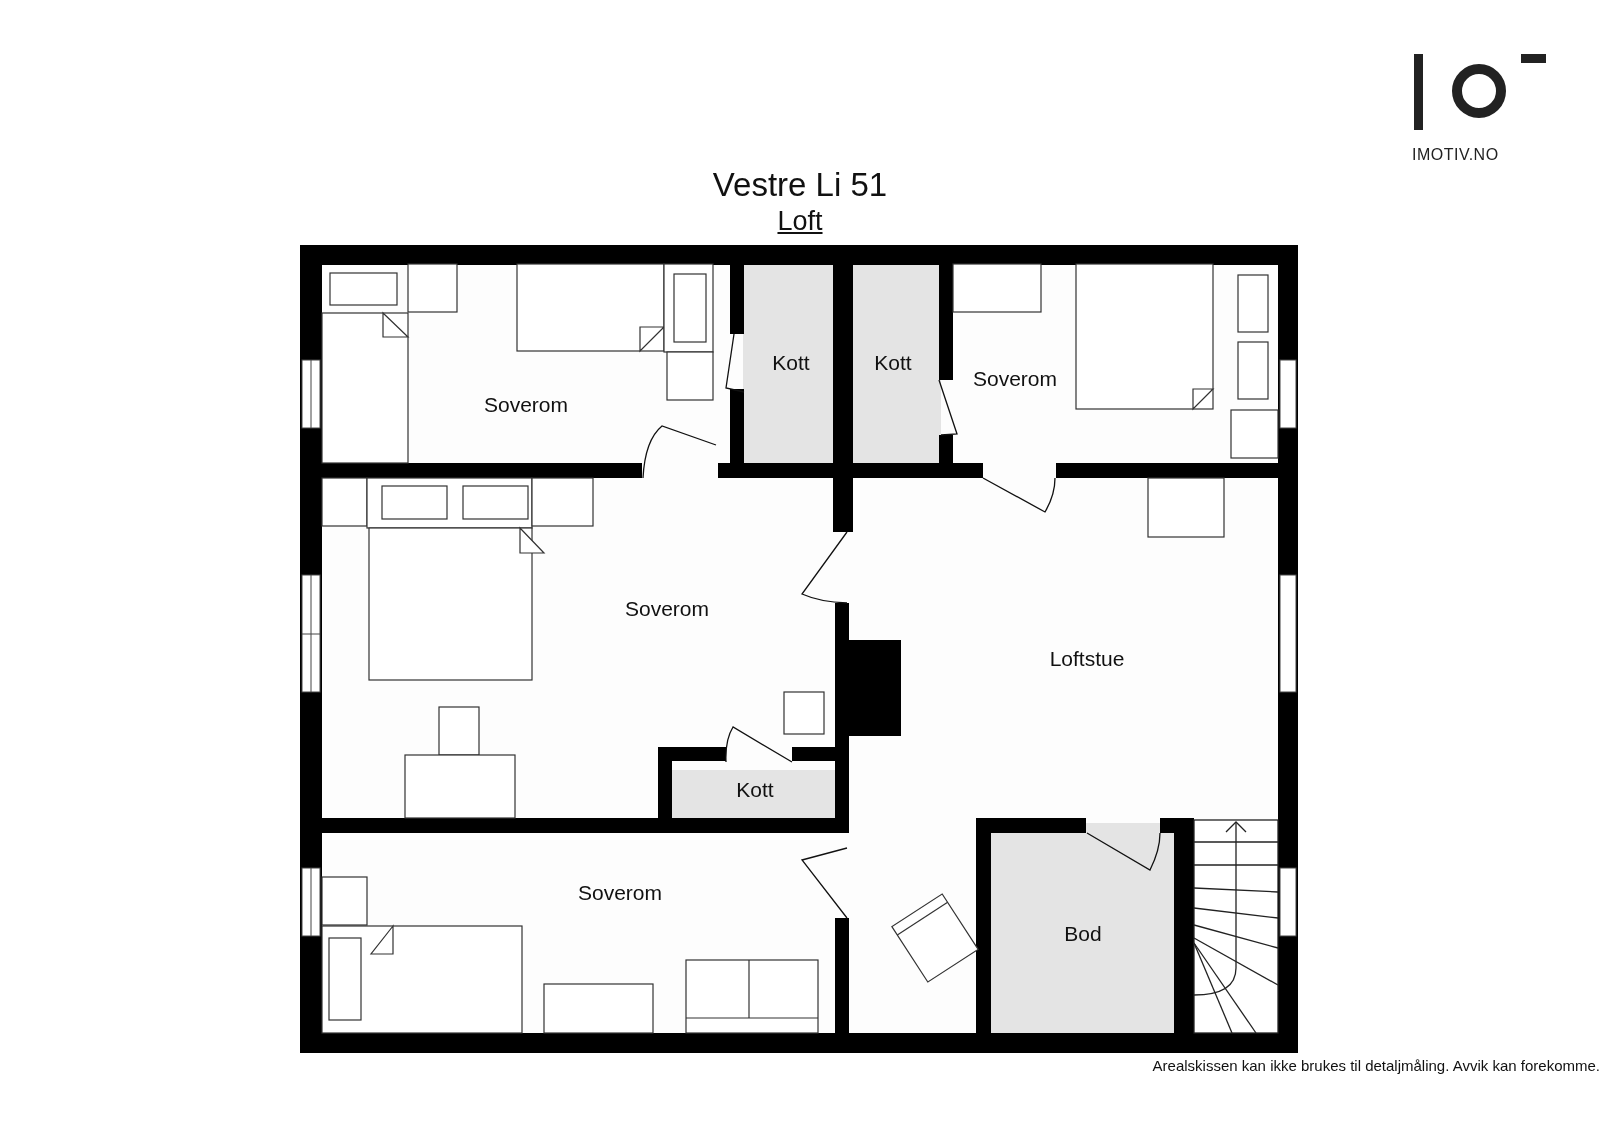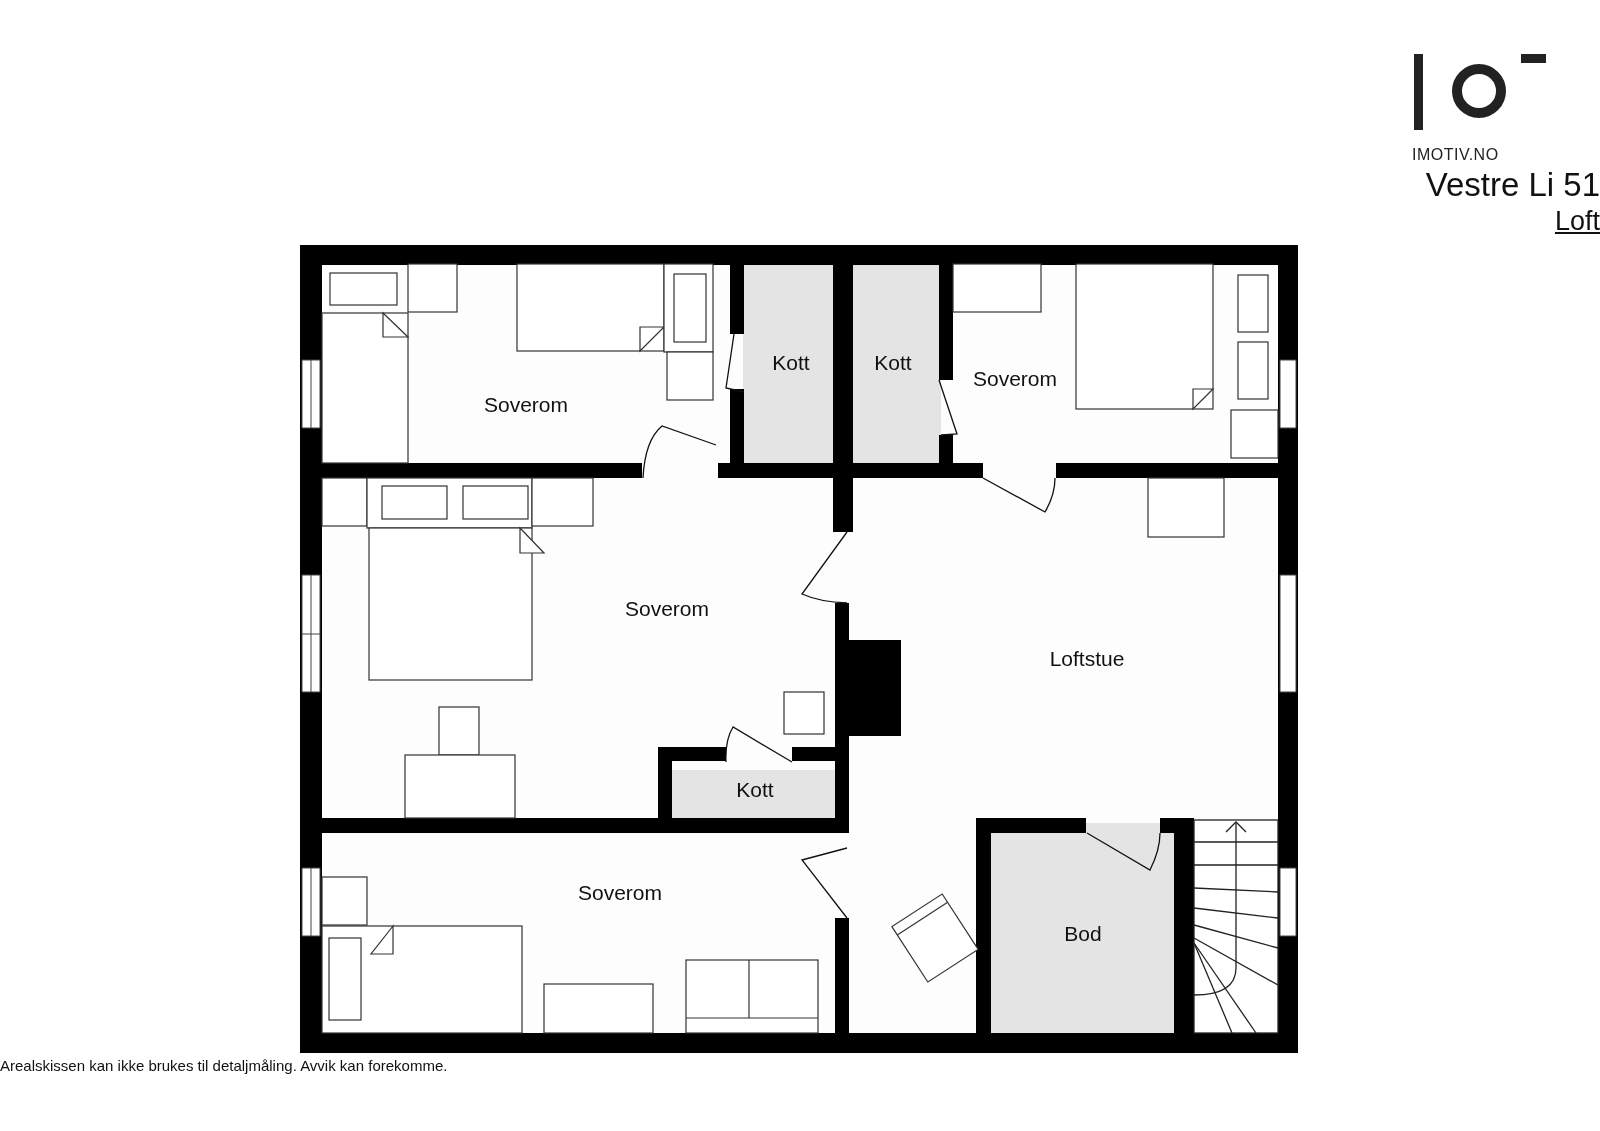--- a/index.html
+++ b/index.html
@@ -5,7 +5,7 @@
   html, body { margin: 0; padding: 0; background: #ffffff; }
   body { width: 1600px; height: 1131px; position: relative; overflow: hidden; font-family: "Liberation Sans", sans-serif; }
   #plan { position: absolute; left: 0; top: 0; }
-  .title { position: absolute; left: 0; width: 1600px; text-align: right; color: #111; }
+  .title { position: absolute; left: 0; width: 1600px; text-align: center; color: #111; }
   #t1 { top: 166px; font-size: 33px; }
   #t2 { top: 206px; font-size: 27px; text-decoration: underline; }
   #disclaimer { position: absolute; top: 1057px; left: 0; width: 1600px; text-align: left; font-size: 15px; color: #111; }

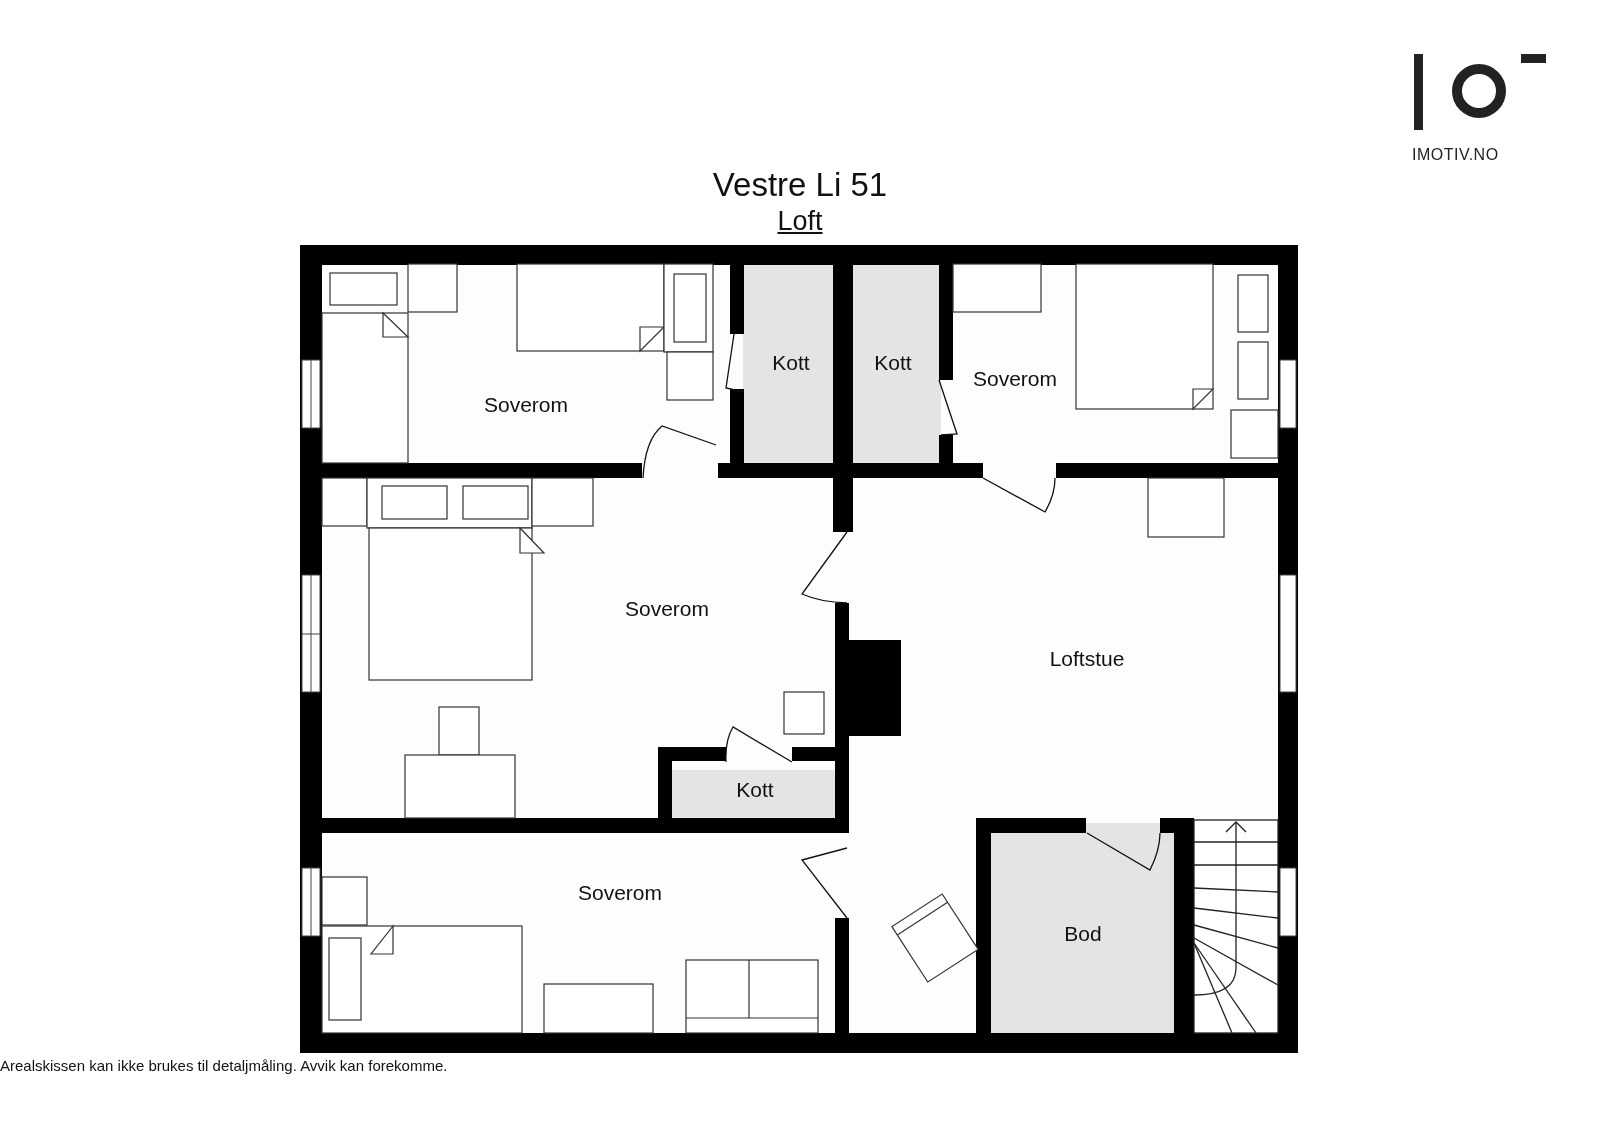--- a/index.html
+++ b/index.html
@@ -8,7 +8,7 @@
   .title { position: absolute; left: 0; width: 1600px; text-align: center; color: #111; }
   #t1 { top: 166px; font-size: 33px; }
   #t2 { top: 206px; font-size: 27px; text-decoration: underline; }
-  #disclaimer { position: absolute; top: 1057px; left: 0; width: 1600px; text-align: left; font-size: 15px; color: #111; }
+  #disclaimer { position: absolute; top: 1057px; left: 0; width: 1600px; text-align: right; font-size: 15px; color: #111; }
   #brand { position: absolute; left: 1412px; top: 146px; font-size: 16px; letter-spacing: 0.5px; color: #222; }
   .lbl { font-family: "Liberation Sans", sans-serif; font-size: 21px; fill: #111; text-anchor: middle; }
 </style>

